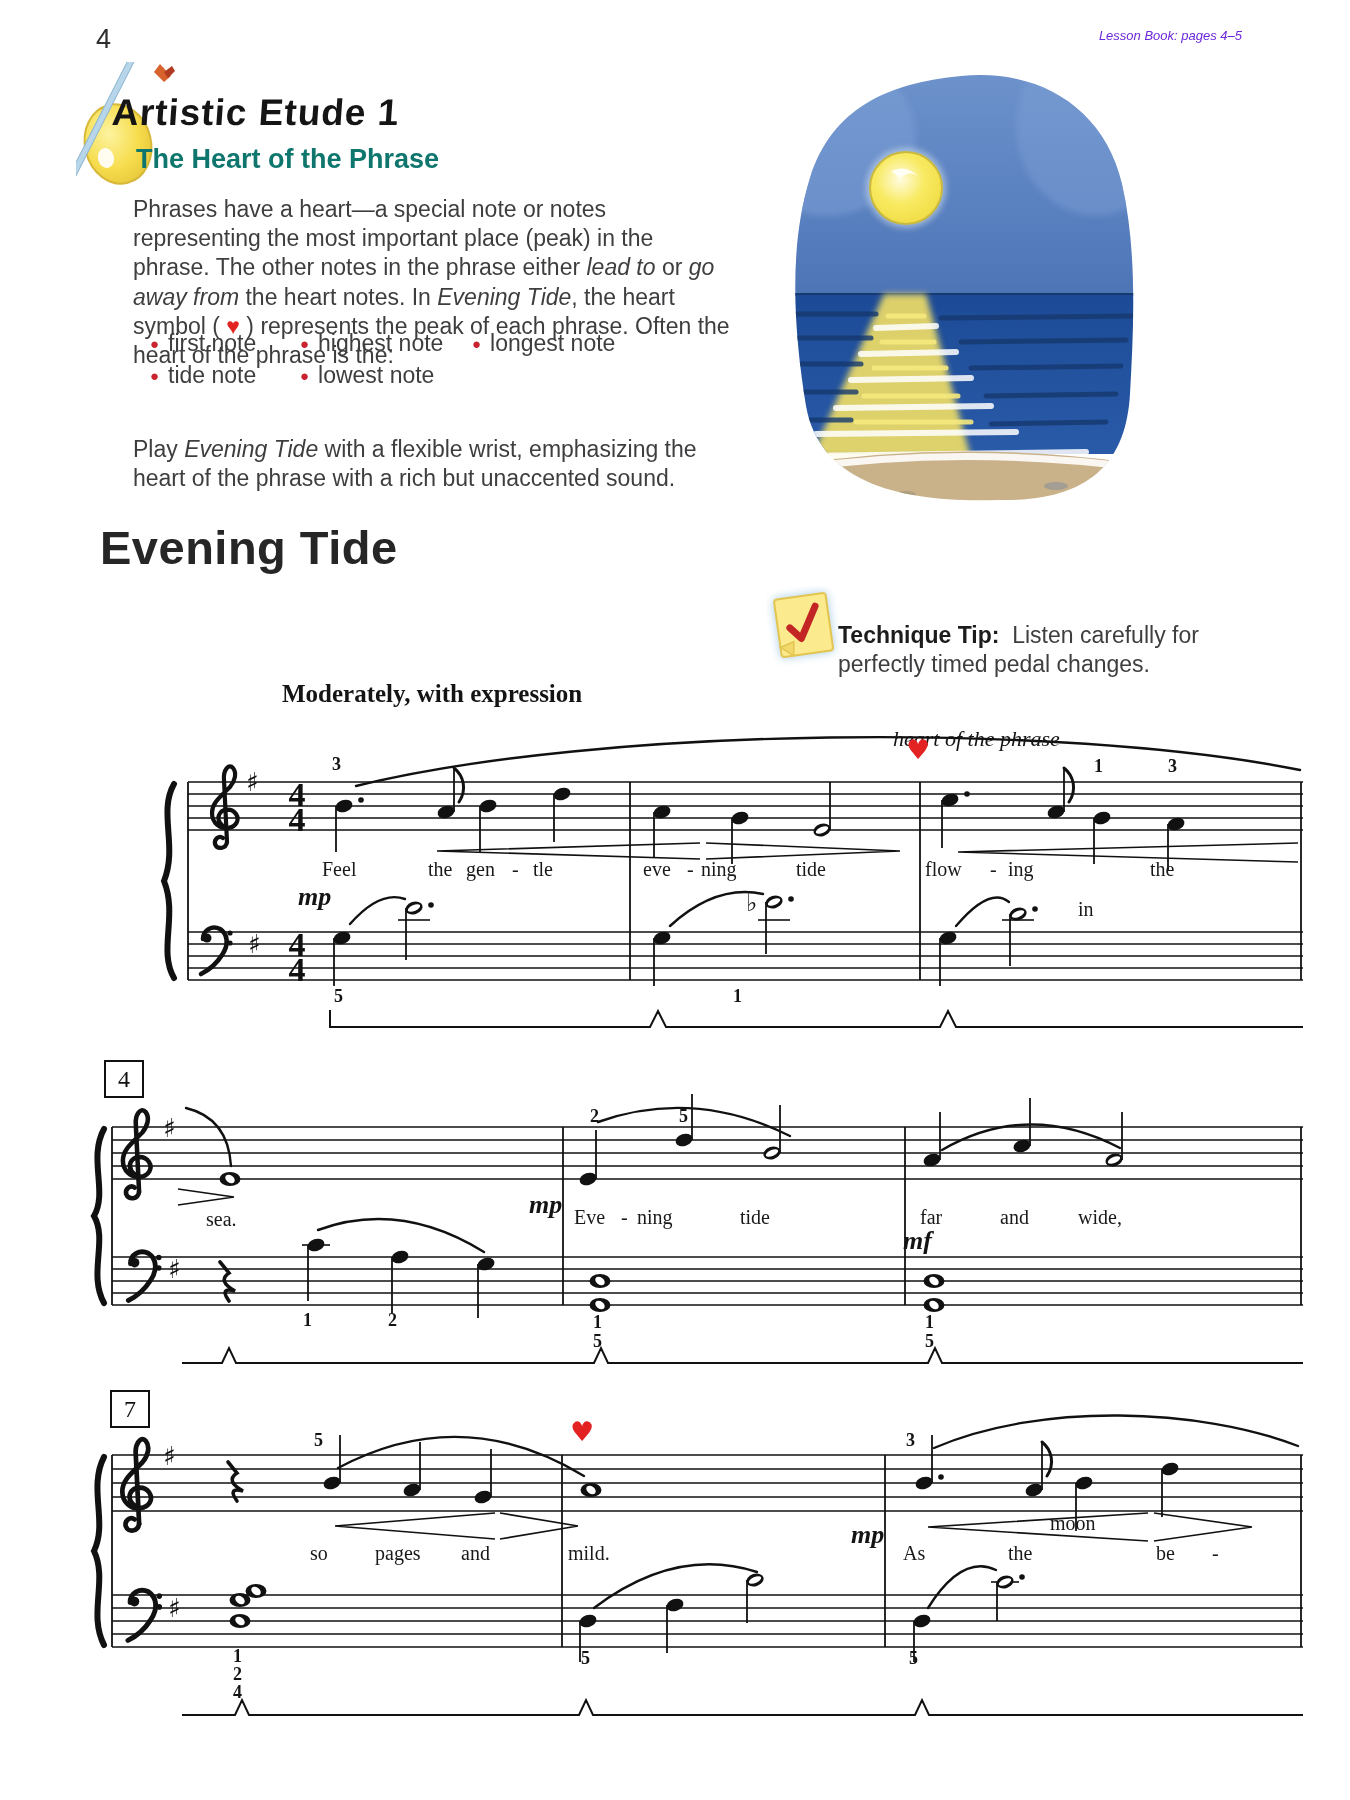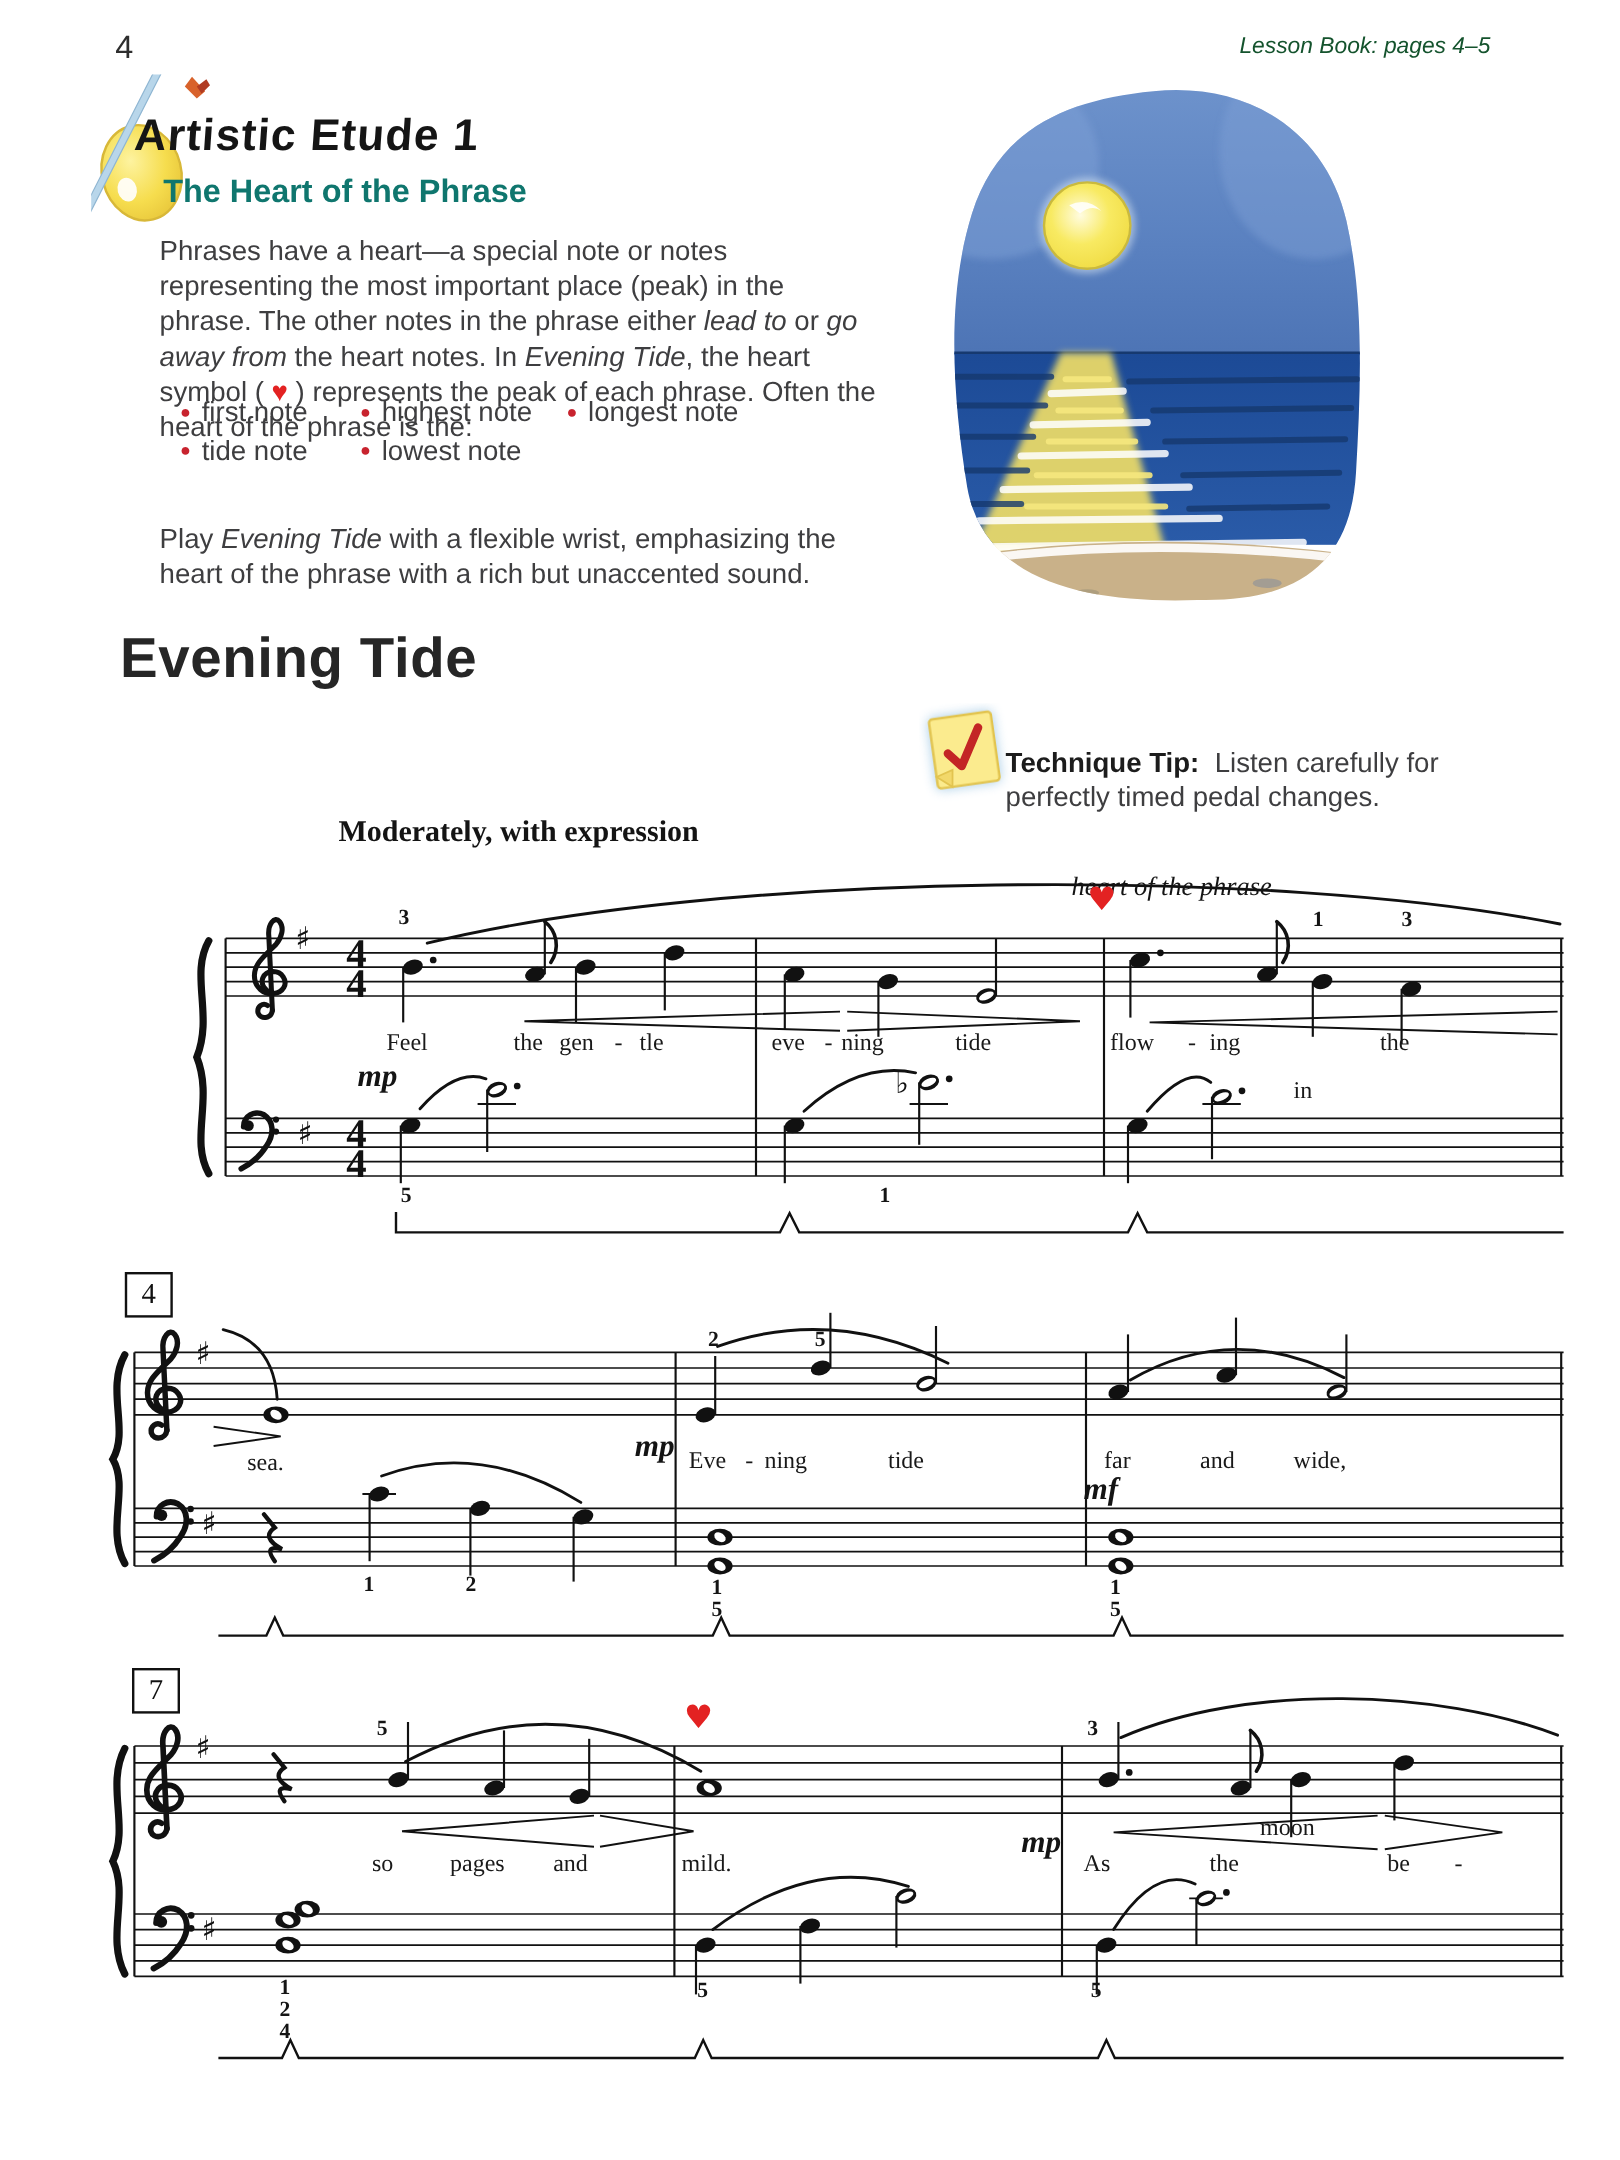--- a/index.html
+++ b/index.html
@@ -7,7 +7,7 @@
   .abs{position:absolute;}
   
   .pagenum{left:96px;top:24px;font-size:27px;color:#2e2e2e;}
-  .lessonref{top:28px;right:108px;font-style:italic;font-size:19px;color:#14532d;}
+  .lessonref{top:28px;right:108px;font-style:italic;font-size:13px;color:#6d28d9;}
   
   .etude-title{left:112px;top:92px;font-size:37px;font-weight:900;color:#151515;letter-spacing:1px;transform:skewX(-4deg);}
   .red-heading{left:136px;top:144px;font-size:27px;font-weight:700;color:#0f766e;}

